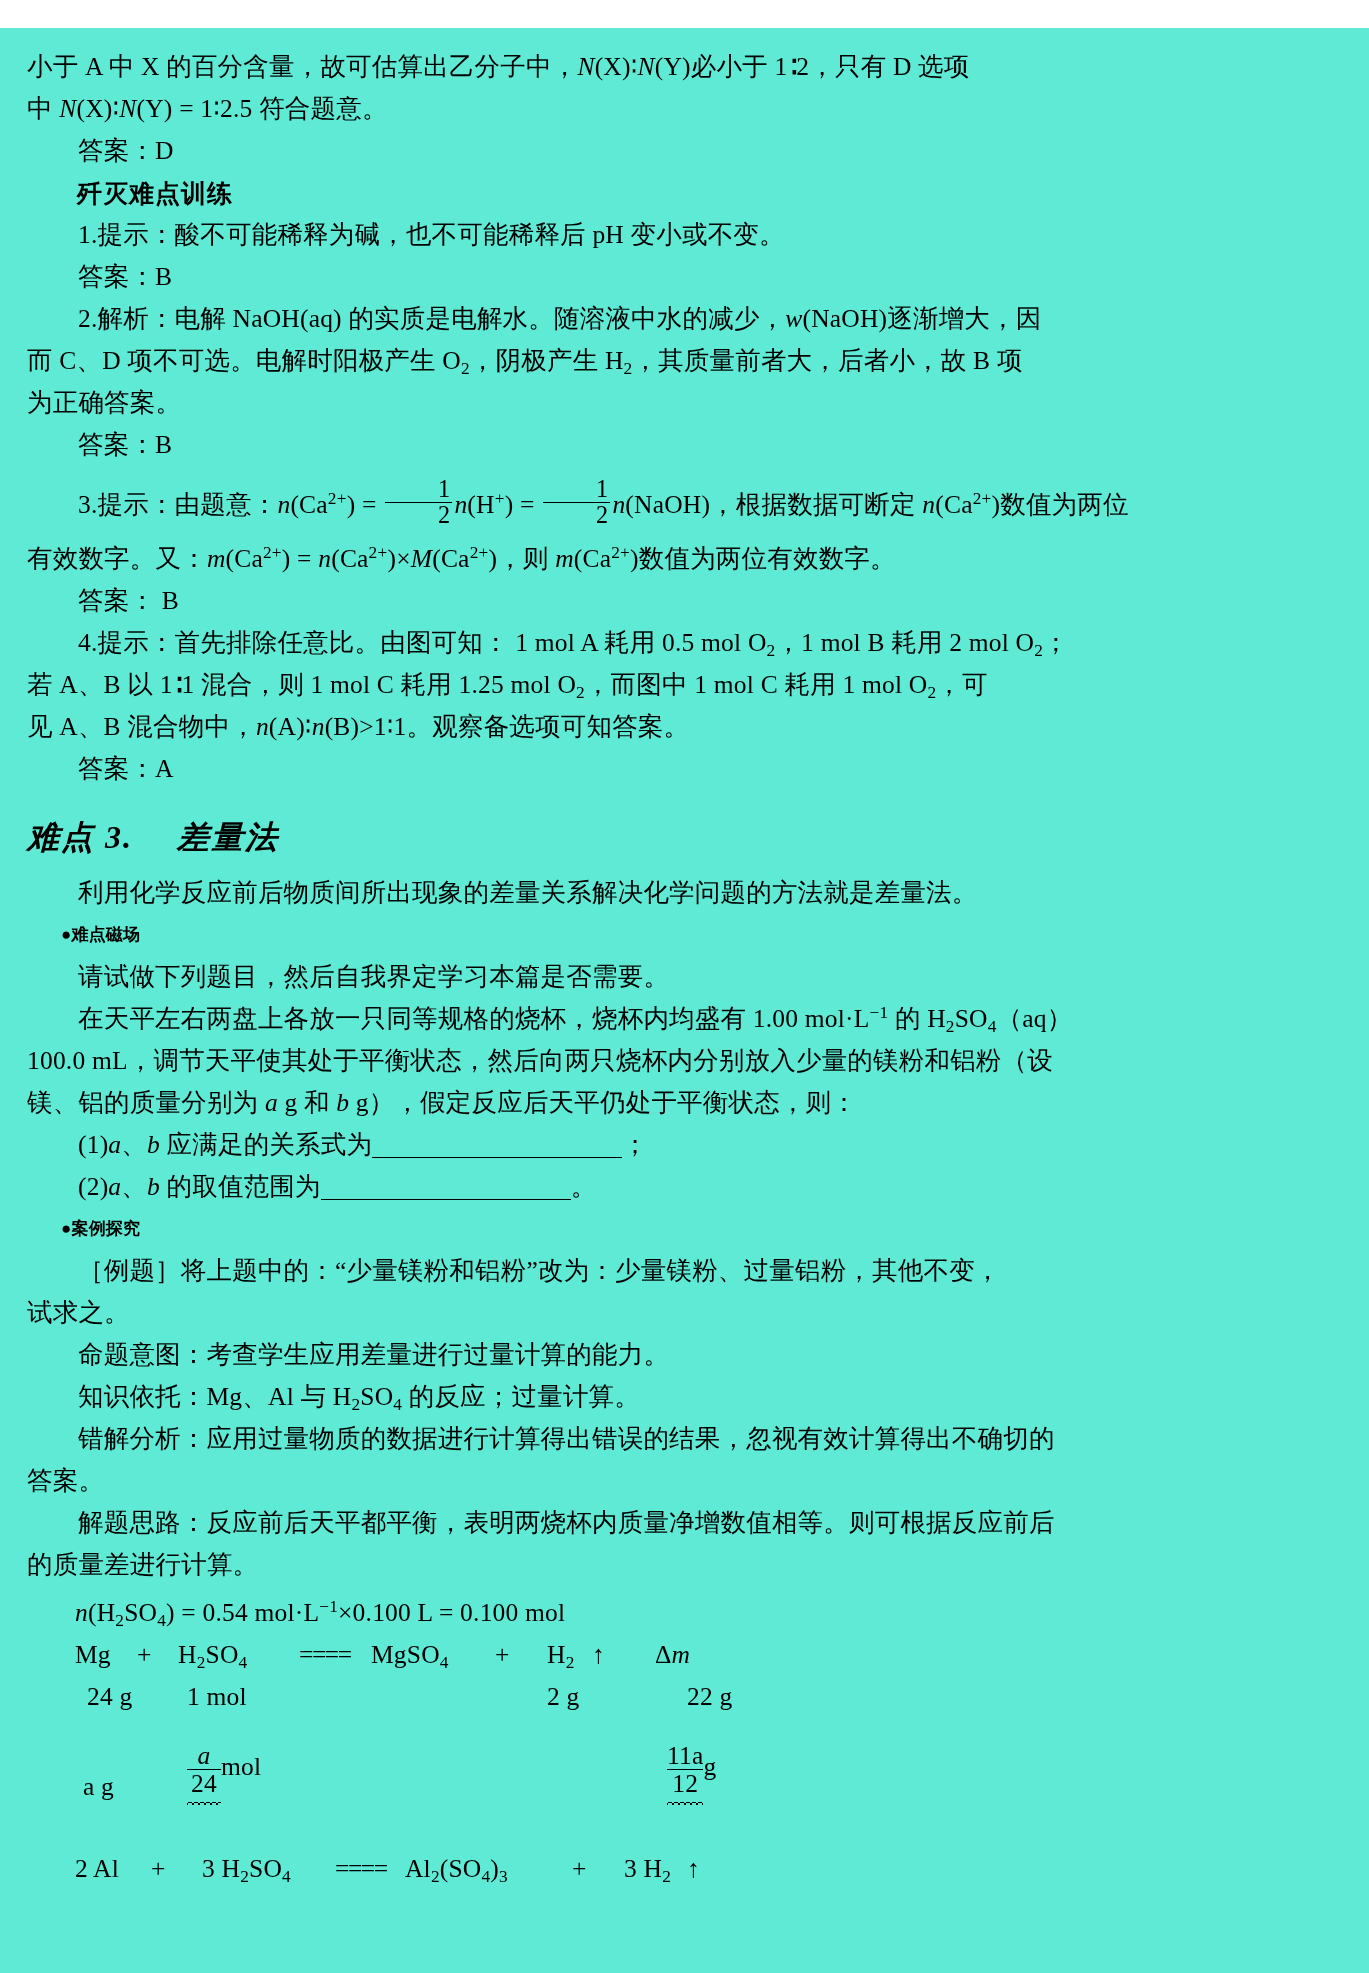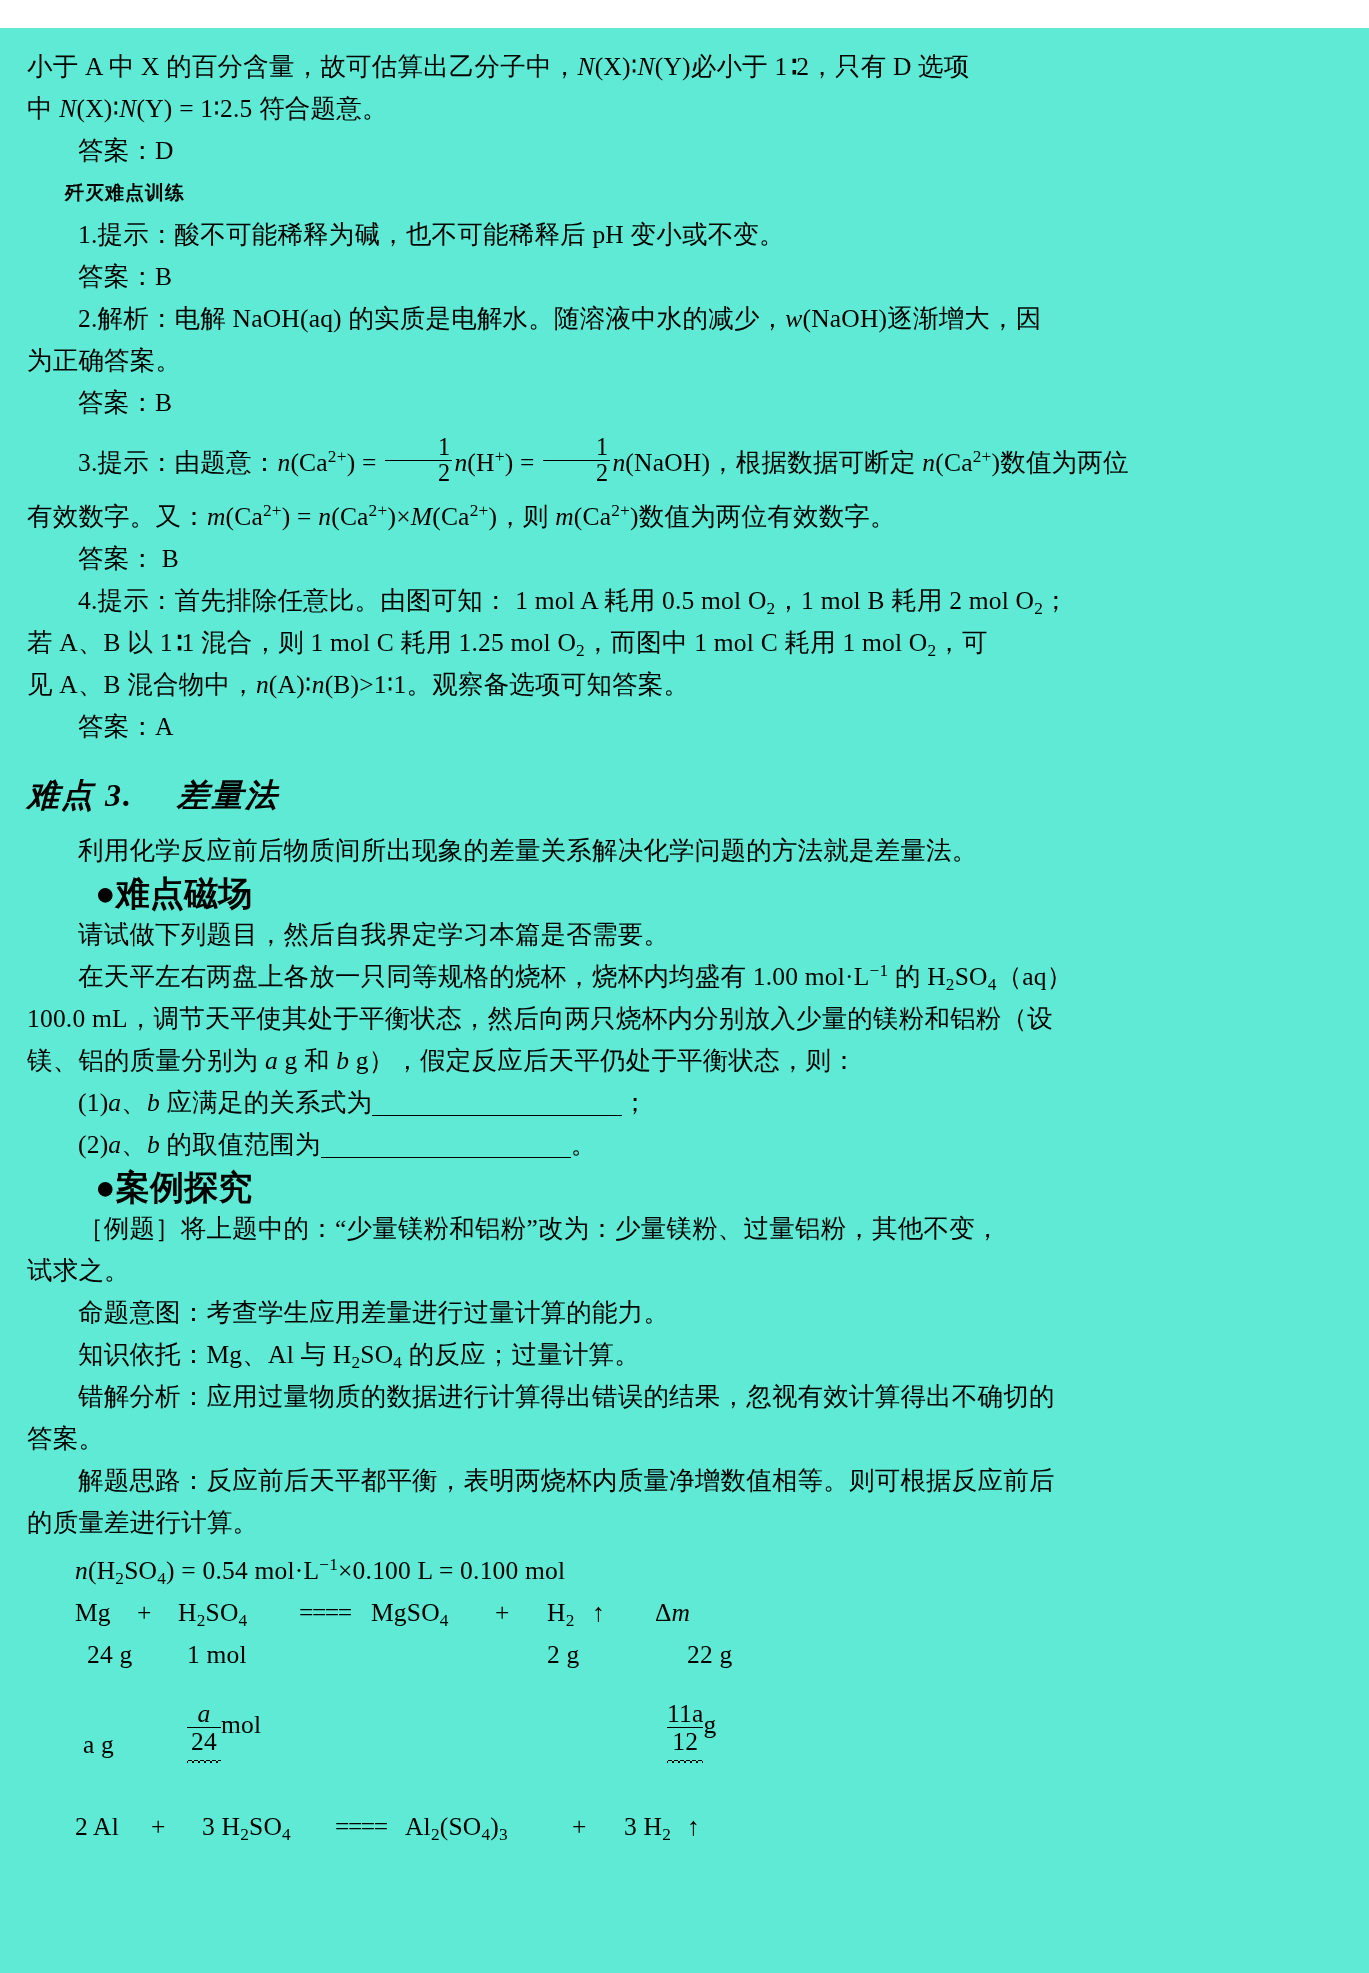--- a/index.html
+++ b/index.html
@@ -39,7 +39,7 @@
   .bold-head {
     font-weight: bold;
     font-family: "Liberation Sans", "DejaVu Sans", sans-serif;
-    font-size: 19px;
+    font-size: 25px;
     text-indent: 2em;
     letter-spacing: 1px;
   }

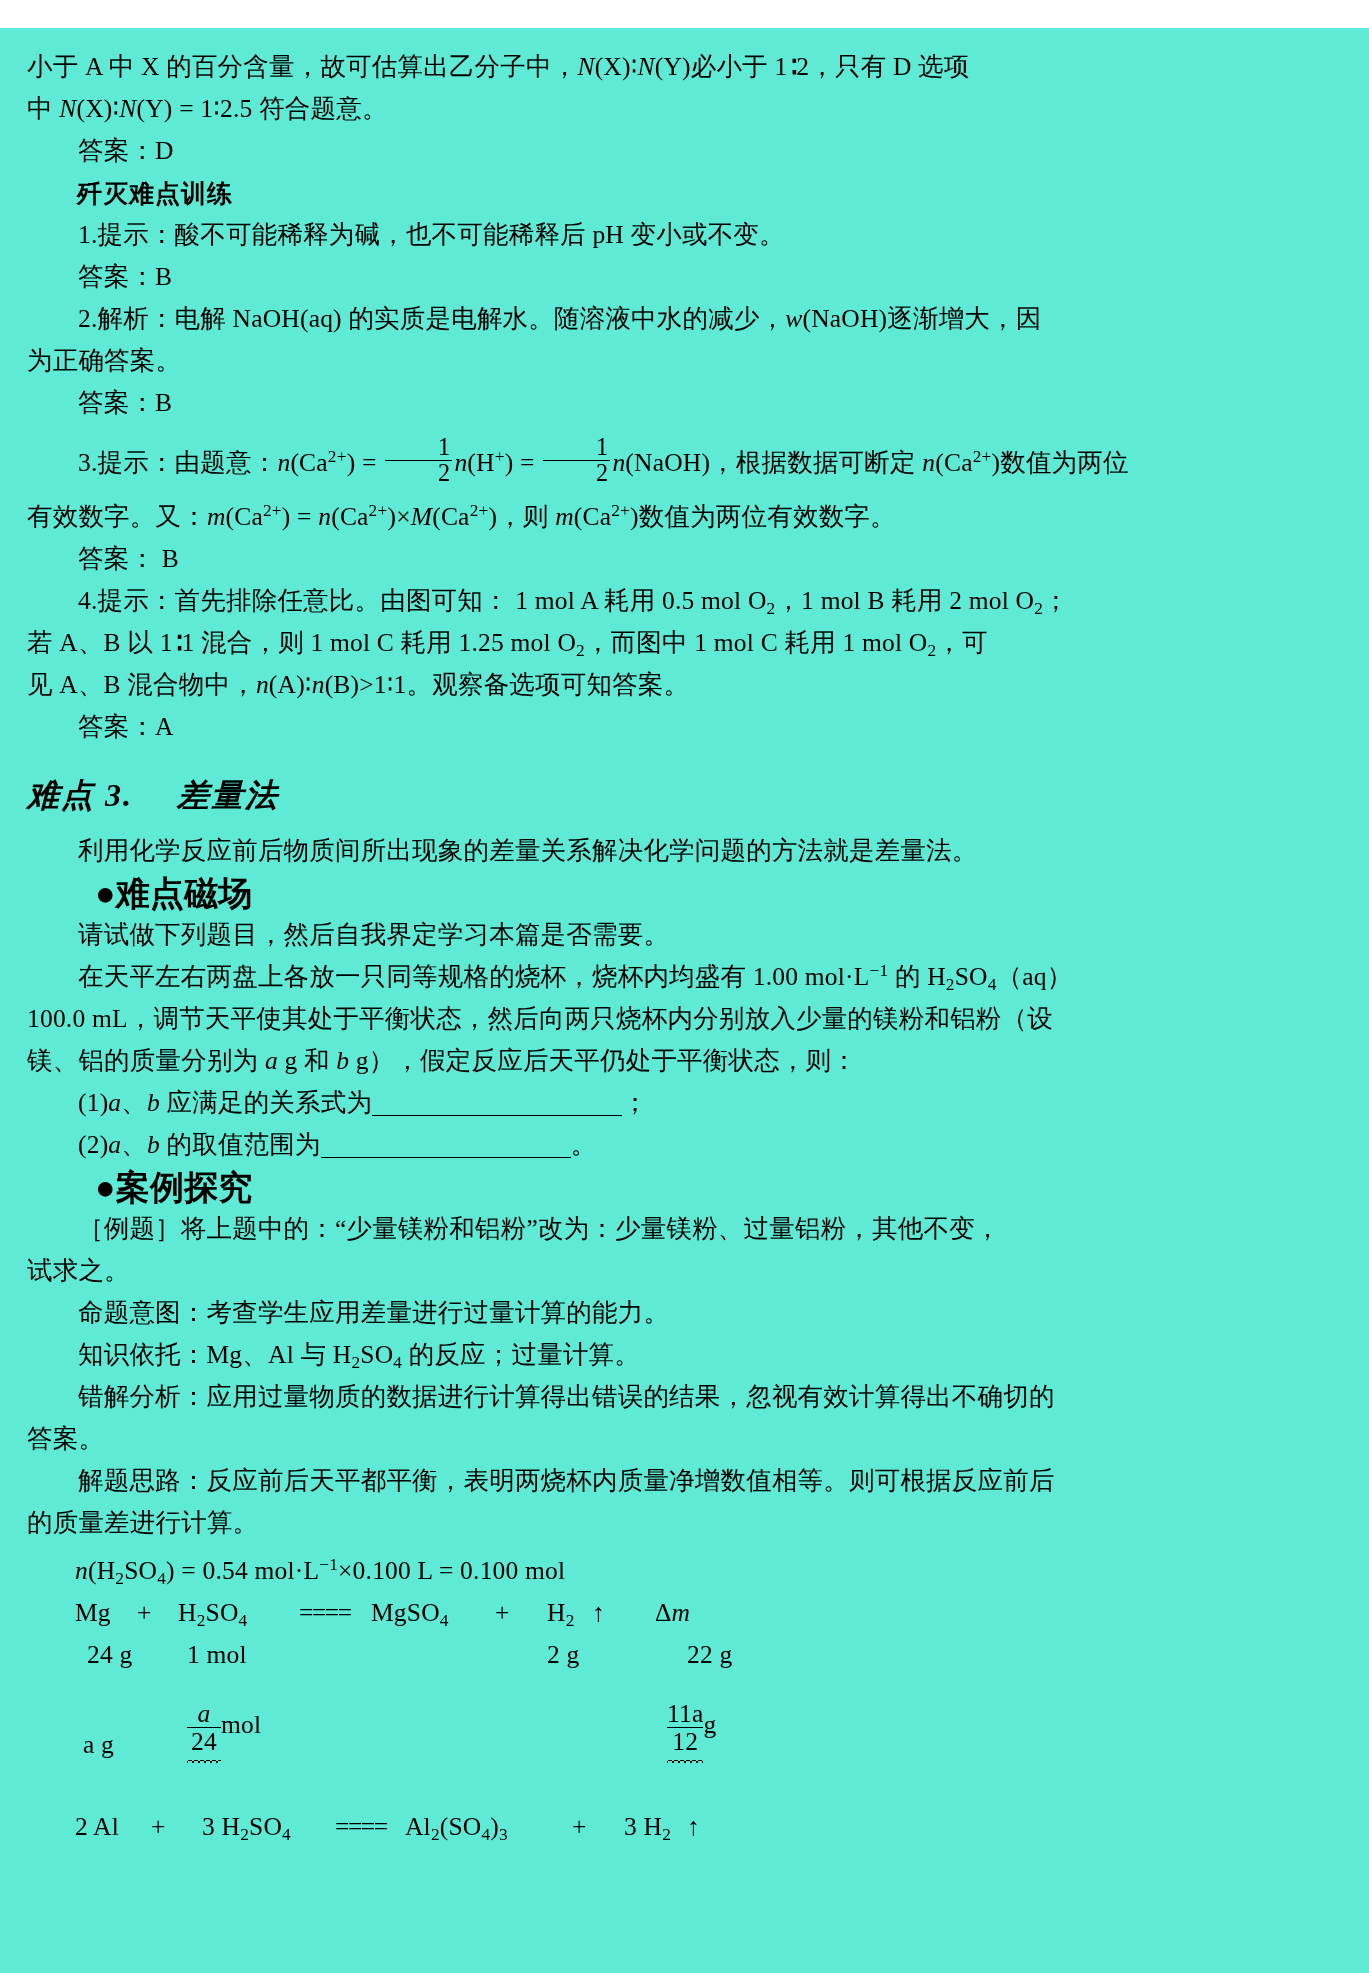--- a/index.html
+++ b/index.html
@@ -137,6 +137,7 @@
     <p class="p ans">答案：B</p>
 
     <p class="p indent"><span>2.解析：电解 NaOH(aq) 的实质是电解水。随溶液中水的减少，</span><span class="mi">w</span><span>(NaOH)逐渐增大，因</span></p>
+    <p class="p"><span>而 C、D 项不可选。电解时阳极产生 O</span><sub>2</sub><span>，阴极产生 H</span><sub>2</sub><span>，其质量前者大，后者小，故 B 项</span></p>
     <p class="p">为正确答案。</p>
     <p class="p ans">答案：B</p>
 

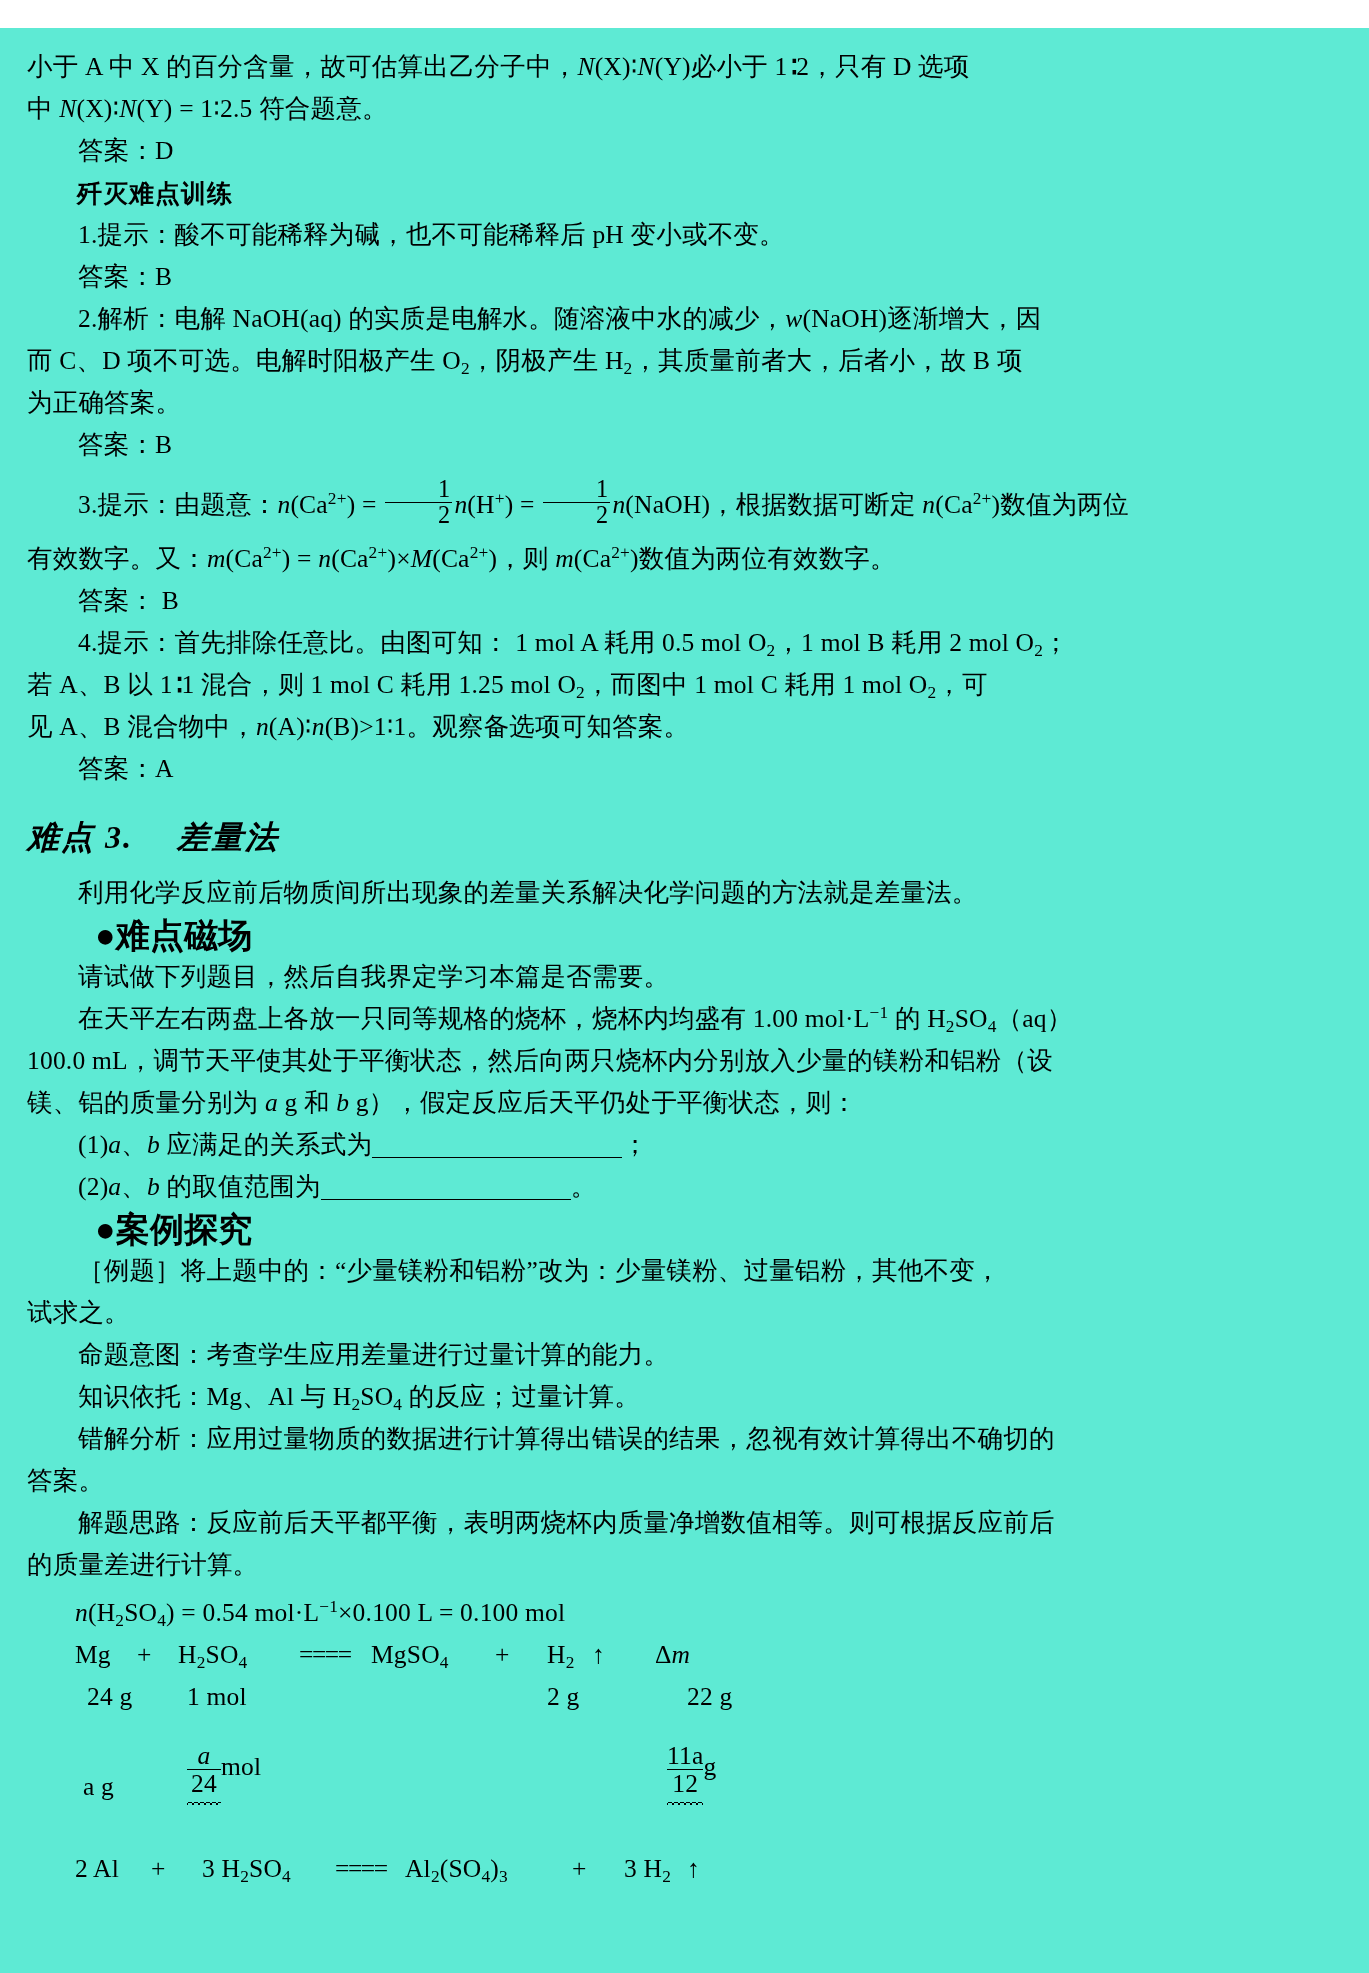--- a/index.html
+++ b/index.html
@@ -75,7 +75,7 @@
   .bullet-head {
     font-weight: bold;
     font-family: "Liberation Sans", "DejaVu Sans", sans-serif;
-    font-size: 34px;
+    font-size: 17px;
     text-indent: 2em;
   }
   .fill-blank {

